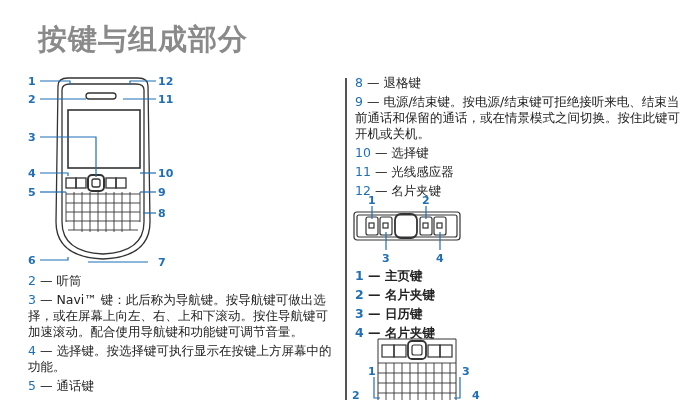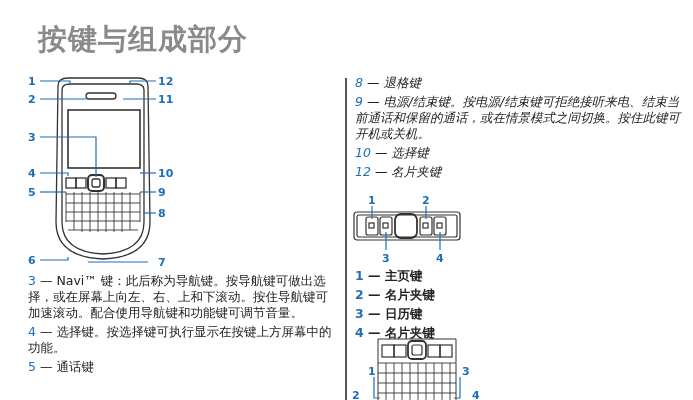--- a/index.html
+++ b/index.html
@@ -10,7 +10,7 @@
   .item { font-size:12.5px; line-height:16px; margin-bottom:3px; color:#222; }
   .num { color:#1f6fb5; }
   .col-left { position:absolute; left:28px; top:273px; width:310px; }
-  .col-right { position:absolute; left:355px; top:75px; width:335px;font-style:italic; }
+  .col-right { position:absolute; left:355px; top:75px; width:335px; }
   .phone { position:absolute; left:28px; top:72px; width:150px; height:195px; }
   .keyfig { position:absolute; left:352px; top:192px; width:110px; height:72px; }
   .kbfig { position:absolute; left:352px; top:335px; width:130px; height:65px; }

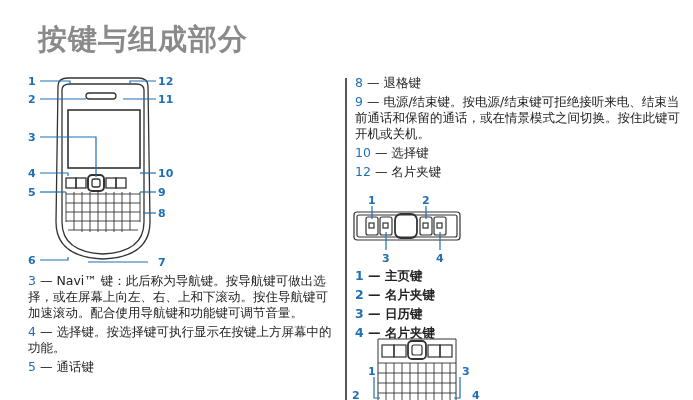--- a/index.html
+++ b/index.html
@@ -79,6 +79,7 @@
   <div class="item"><span class="num">8</span><span> — </span><span>退格键</span></div>
   <div class="item"><span class="num">9</span><span> — </span><span>电源/结束键。按电源/结束键可拒绝接听来电、结束当前通话和保留的通话，或在情景模式之间切换。按住此键可开机或关机。</span></div>
   <div class="item"><span class="num">10</span><span> — </span><span>选择键</span></div>
+  <div class="item"><span class="num">11</span><span> — </span><span>光线感应器</span></div>
   <div class="item"><span class="num">12</span><span> — </span><span>名片夹键</span></div>
 </div>
 

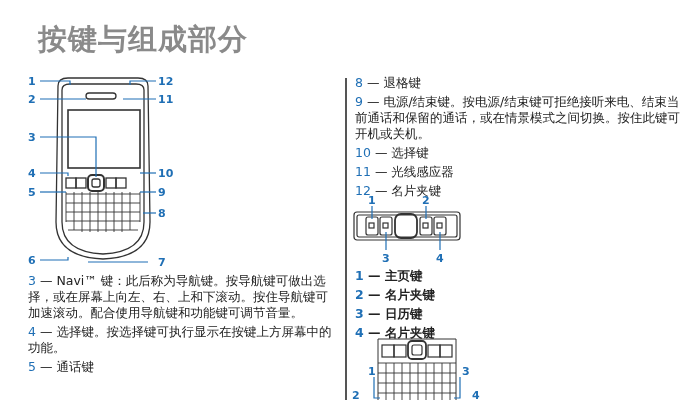--- a/index.html
+++ b/index.html
@@ -68,6 +68,7 @@
 </svg>
 
 <div class="col-left">
+  <div class="item"><span class="num">2</span><span> — </span><span>听筒</span></div>
   <div class="item"><span class="num">3</span><span> — </span><span>Navi™ 键：此后称为导航键。按导航键可做出选择，或在屏幕上向左、右、上和下滚动。按住导航键可加速滚动。配合使用导航键和功能键可调节音量。</span></div>
   <div class="item"><span class="num">4</span><span> — </span><span>选择键。按选择键可执行显示在按键上方屏幕中的功能。</span></div>
   <div class="item"><span class="num">5</span><span> — </span><span>通话键</span></div>

